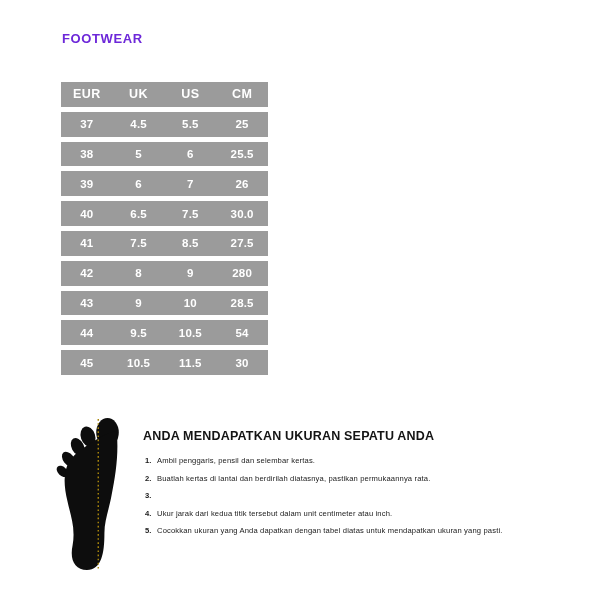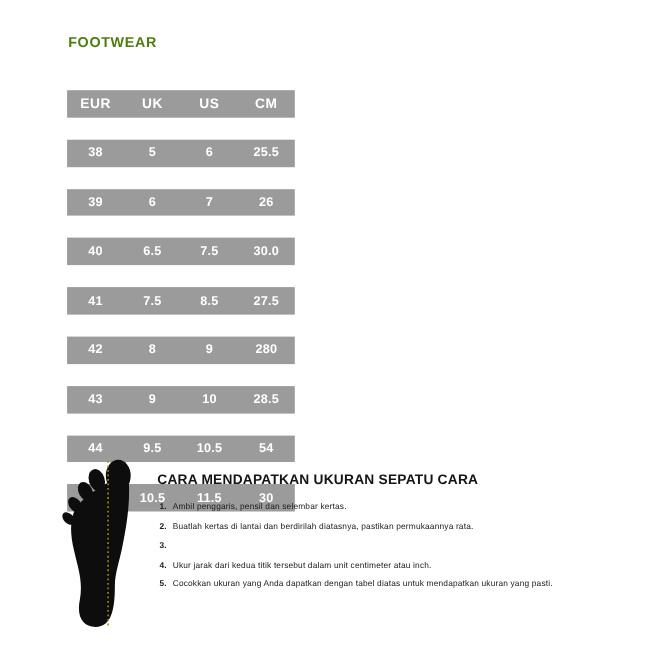--- a/index.html
+++ b/index.html
@@ -9,7 +9,7 @@
 
   .page-title { position:absolute; left:62px; top:31px;
                 font-size:13px; font-weight:bold; letter-spacing:.6px;
-                color:#4d7c0f; }
+                color:#6d28d9; }
 
   .size-table { position:absolute; left:61px; top:82px; width:207px;
                 display:flex; flex-direction:column; gap:20px; }

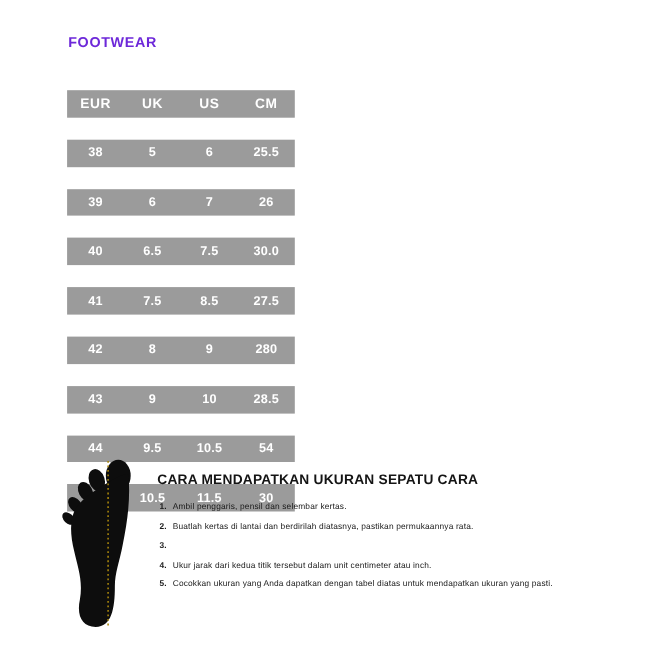--- a/index.html
+++ b/index.html
@@ -12,7 +12,7 @@
                 color:#6d28d9; }
 
   .size-table { position:absolute; left:61px; top:82px; width:207px;
-                display:flex; flex-direction:column; gap:20px; }
+                display:flex; flex-direction:column; gap:5px; }
   .trow { display:grid; grid-template-columns:1fr 1fr 1fr 1fr;
           height:24.8px; background:#9b9b9b; align-items:center; }
   .trow span { text-align:center; color:#ffffff; font-weight:bold;

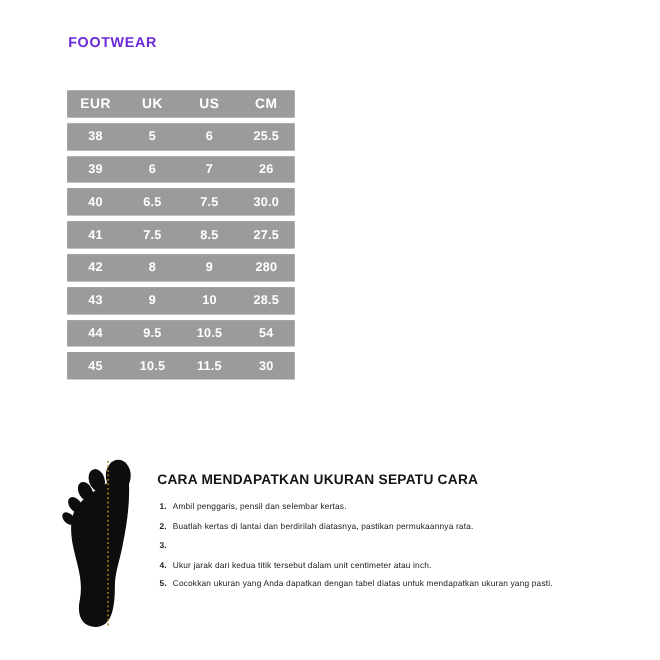--- a/index.html
+++ b/index.html
@@ -43,6 +43,12 @@
       <span>UK</span>
       <span>US</span>
       <span>CM</span>
+    </div>
+    <div class="trow">
+      <span>37</span>
+      <span>4.5</span>
+      <span>5.5</span>
+      <span>25</span>
     </div>
     <div class="trow">
       <span>38</span>

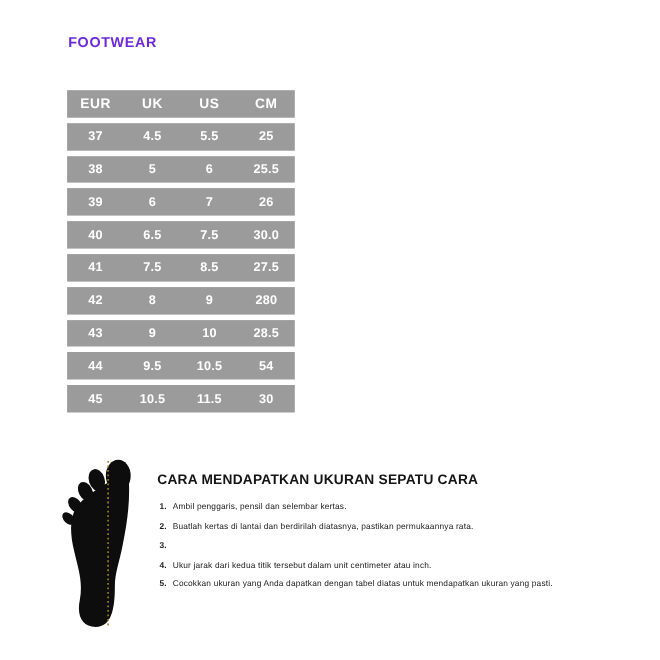--- a/index.html
+++ b/index.html
@@ -114,7 +114,7 @@
     </svg>
   </div>
 
-  <div class="guide-heading">CARA MENDAPATKAN UKURAN SEPATU CARA</div>
+  <div class="guide-heading">ANDA MENDAPATKAN UKURAN SEPATU ANDA</div>
 
   <div class="steps">
     <div class="step">

